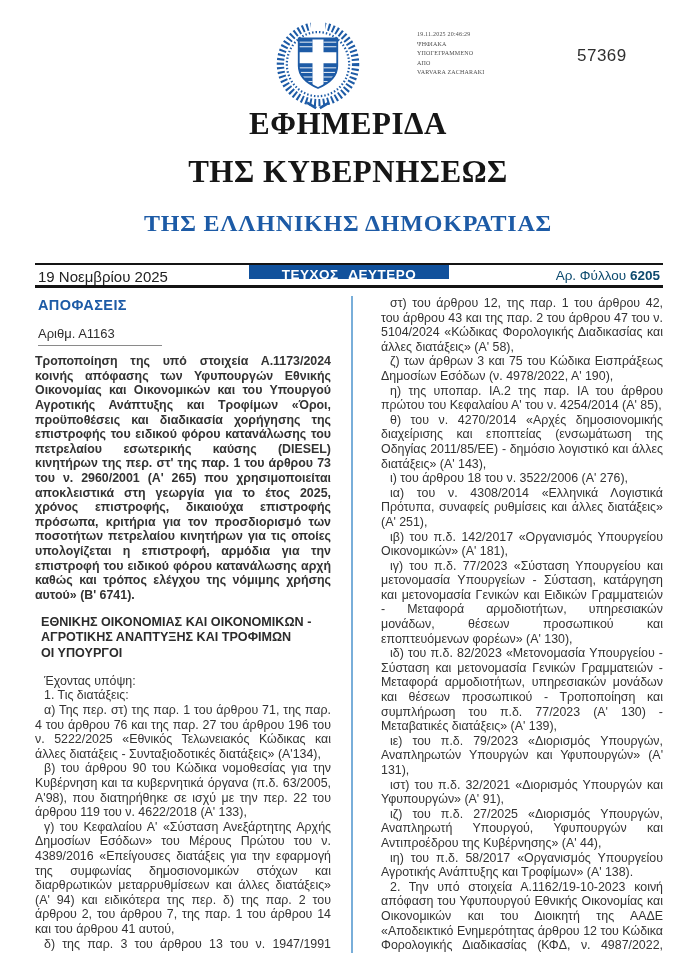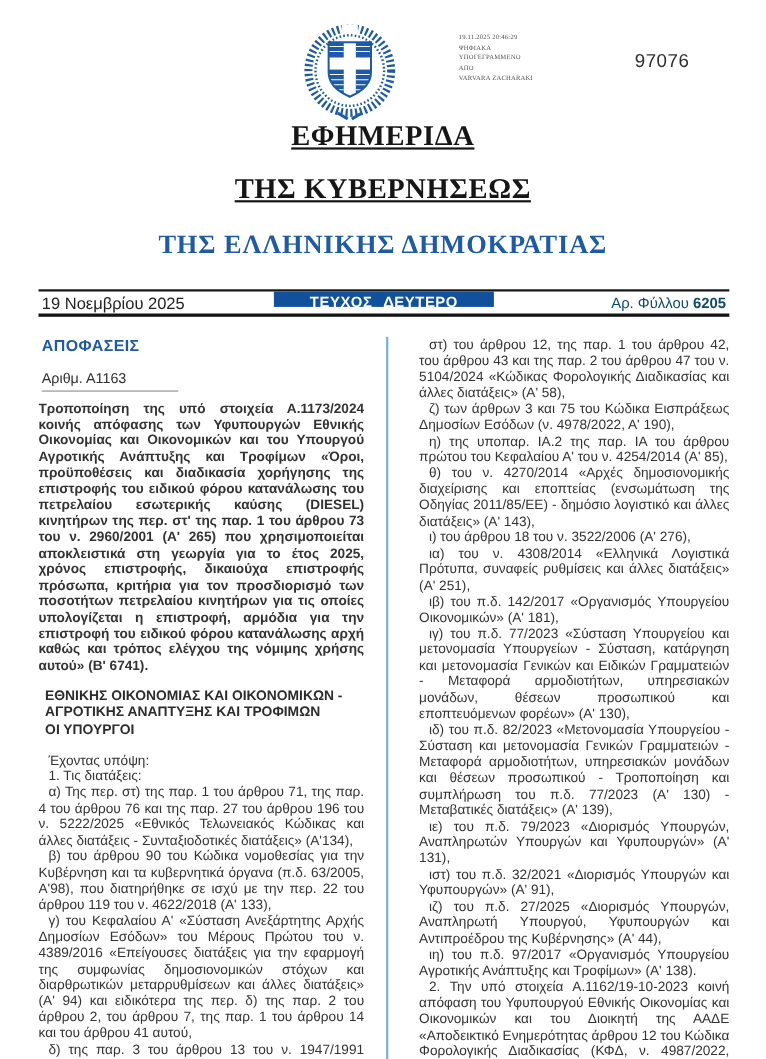--- a/index.html
+++ b/index.html
@@ -131,7 +131,7 @@
     <div>VARVARA ZACHARAKI</div>
   </div>
 
-  <div class="page-number">97076</div>
+  <div class="page-number">57369</div>
 
   <div class="masthead">
     <div class="t-line">ΕΦΗΜΕΡΙΔΑ</div>

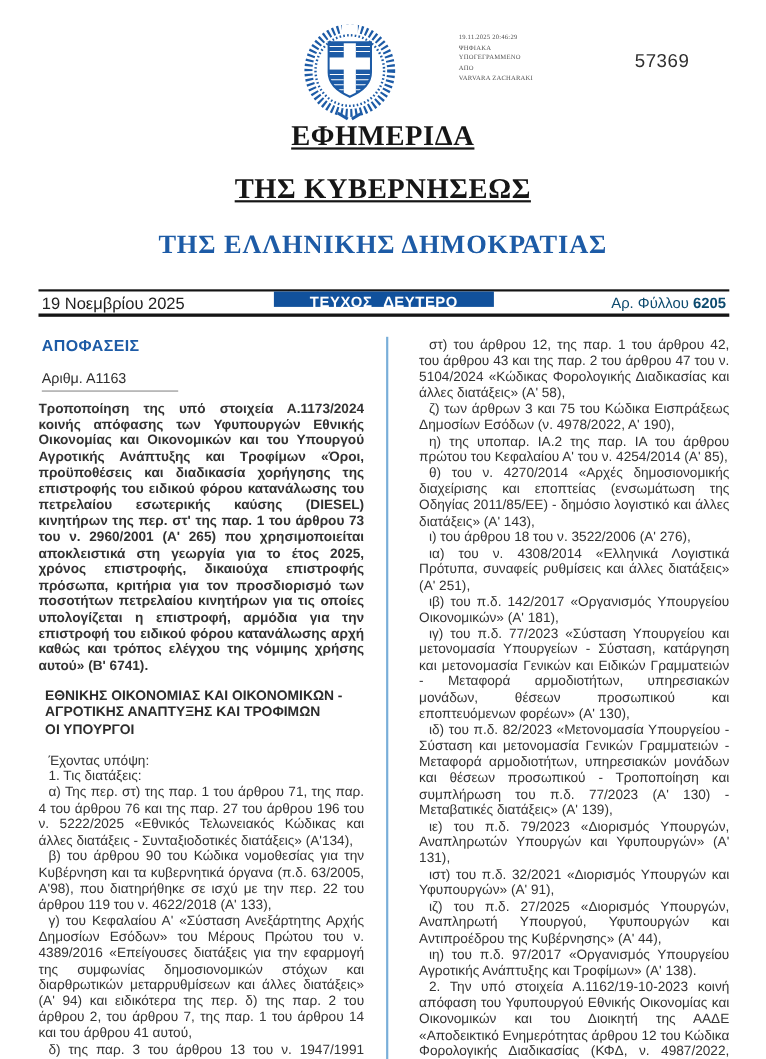--- a/index.html
+++ b/index.html
@@ -34,7 +34,7 @@
     position:absolute;left:0;top:100px;width:100%;
     text-align:center;font-family:"Liberation Serif",serif;font-weight:700;color:#161616;
   }
-  .masthead .t-line{font-size:26px;line-height:48px;letter-spacing:.5px;text-decoration:underline;}
+  .masthead .t-line{font-size:31px;line-height:48px;letter-spacing:.5px;}
   .masthead .subtitle{
     margin-top:14px;font-size:24px;line-height:26px;color:var(--brand-blue);letter-spacing:.8px;
   }

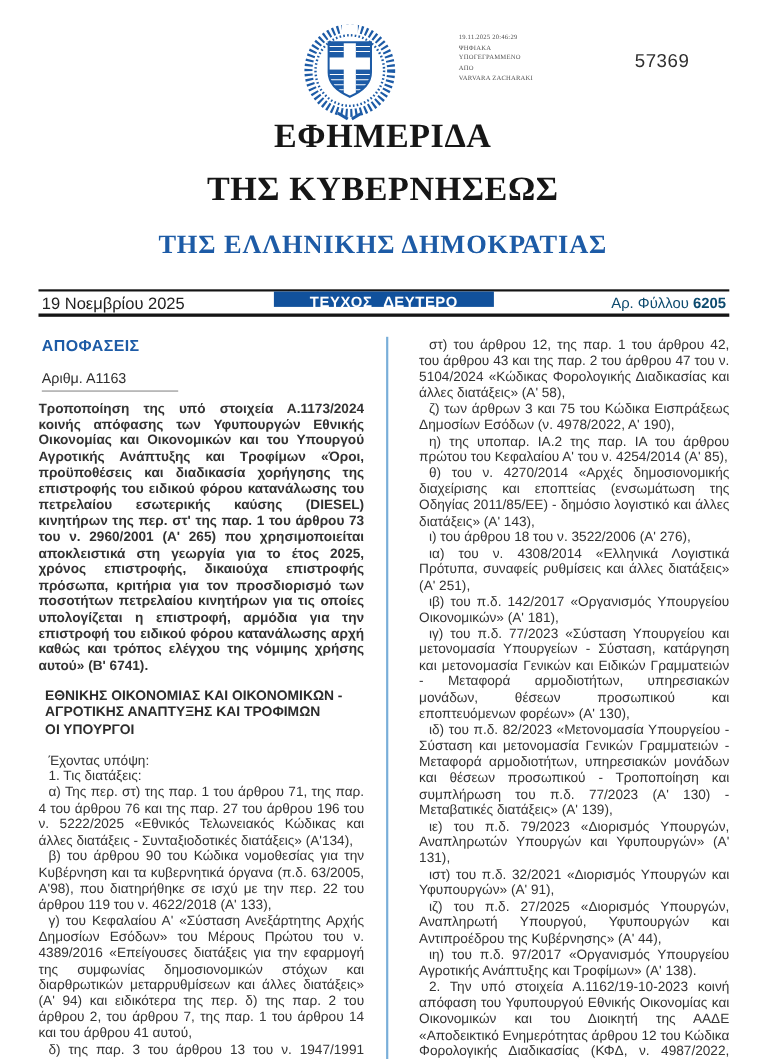--- a/index.html
+++ b/index.html
@@ -58,7 +58,7 @@
   .issue-no b{font-weight:700;}
   
   .columns{
-    position:absolute;left:35px;top:306px;width:628px;height:657px;
+    position:absolute;left:35px;top:296px;width:628px;height:657px;
     display:flex;overflow:hidden;gap:13px;
   }
   .col-left{width:296px;flex:none;}

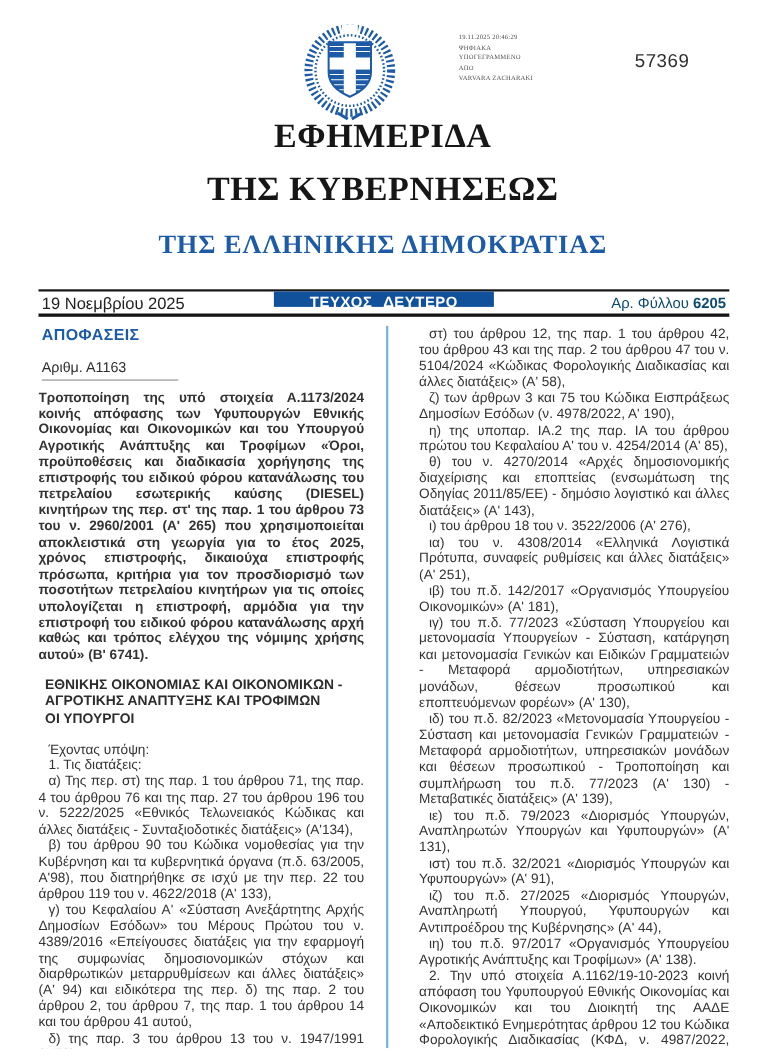--- a/index.html
+++ b/index.html
@@ -182,7 +182,7 @@
       <p>ιε) του π.δ. 79/2023 «Διορισμός Υπουργών, Αναπληρωτών Υπουργών και Υφυπουργών» (Α' 131),</p>
       <p>ιστ) του π.δ. 32/2021 «Διορισμός Υπουργών και Υφυπουργών» (Α' 91),</p>
       <p>ιζ) του π.δ. 27/2025 «Διορισμός Υπουργών, Αναπληρωτή Υπουργού, Υφυπουργών και Αντιπροέδρου της Κυβέρνησης» (Α' 44),</p>
-      <p>ιη) του π.δ. 97/2017 «Οργανισμός Υπουργείου Αγροτικής Ανάπτυξης και Τροφίμων» (Α' 138).</p>
+      <p>ιη) του π.δ. 58/2017 «Οργανισμός Υπουργείου Αγροτικής Ανάπτυξης και Τροφίμων» (Α' 138).</p>
       <p>2. Την υπό στοιχεία Α.1162/19-10-2023 κοινή απόφαση του Υφυπουργού Εθνικής Οικονομίας και Οικονομικών και του Διοικητή της ΑΑΔΕ «Αποδεικτικό Ενημερότητας άρθρου 12 του Κώδικα Φορολογικής Διαδικασίας (ΚΦΔ, ν. 4987/2022, Α'206)» (Β' 6129) και ειδικότερα την περ. ζ του άρθρου 2 αυτής.</p>
       <p>3. Την υπ' αρ. 15435/913/16.04.2020 απόφαση του Υπουργού Εργασίας και Κοινωνικών Υποθέσεων «Δια-</p>
     </section>

